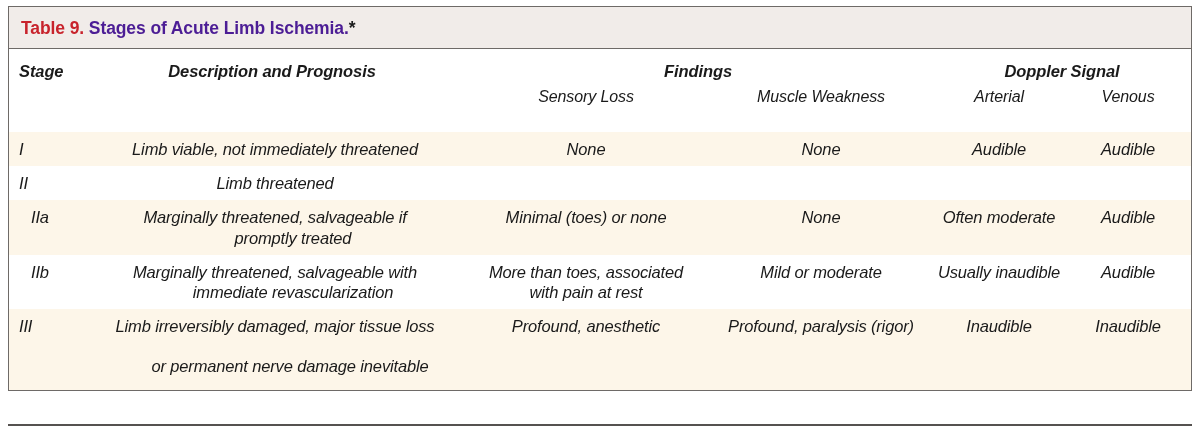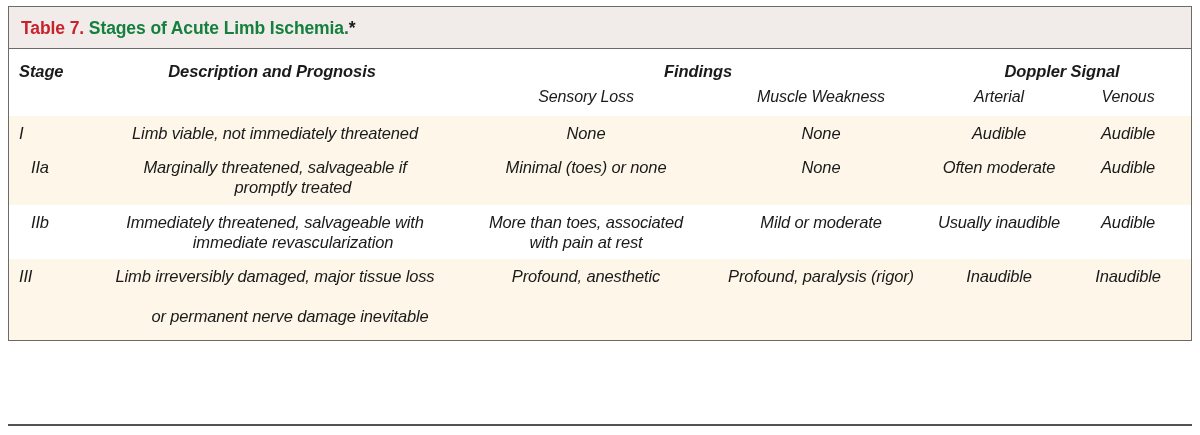--- a/index.html
+++ b/index.html
@@ -173,7 +173,7 @@
   <div class="framed">
 
     <div class="title-band">
-      <span class="title-label">Table 7.</span><span>&nbsp;</span><span class="title-text">Stages of Acute Limb Ischemia.</span><span class="title-star">*</span>
+      <span class="title-label">Table 9.</span><span>&nbsp;</span><span class="title-text">Stages of Acute Limb Ischemia.</span><span class="title-star">*</span>
     </div>
 
     <table class="data">

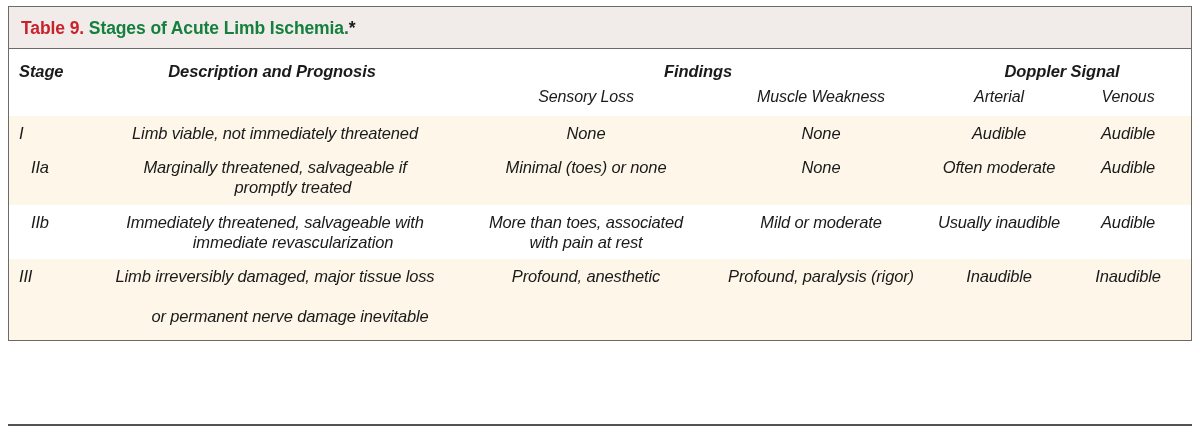--- a/index.html
+++ b/index.html
@@ -48,7 +48,7 @@
     font-weight: bold;
   }
   .title-text {
-    color: #15803d;
+    color: #4c1d95;
     font-weight: bold;
   }
   .title-star {

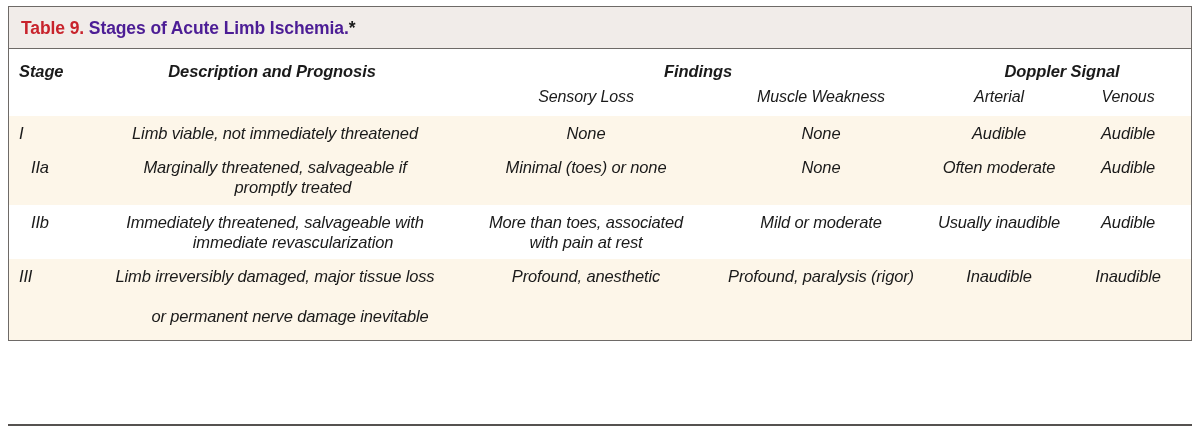--- a/index.html
+++ b/index.html
@@ -94,7 +94,7 @@
     font-size: 16px;
     text-align: center;
     padding-top: 4px;
-    padding-bottom: 10px;
+    padding-bottom: 26px;
     letter-spacing: -0.1px;
   }
 

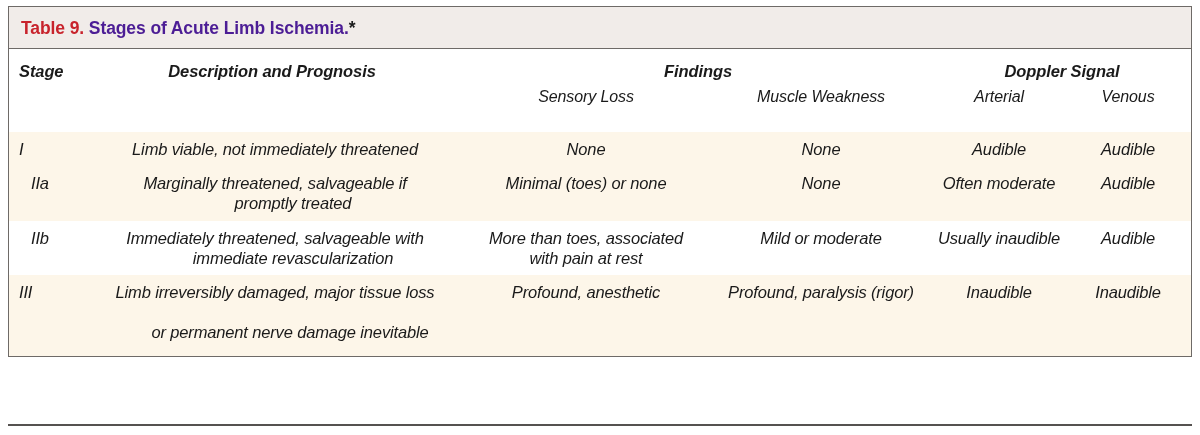--- a/index.html
+++ b/index.html
@@ -218,6 +218,16 @@
           <td class="center">Audible</td>
         </tr>
 
+        <tr class="plain">
+          <td class="stage">II</td>
+          <td class="desc">
+            <span class="hang">Limb threatened</span>
+          </td>
+          <td class="center"></td>
+          <td class="center"></td>
+          <td class="center"></td>
+          <td class="center"></td>
+        </tr>
 
         <tr class="shaded">
           <td class="stage indent">IIa</td>

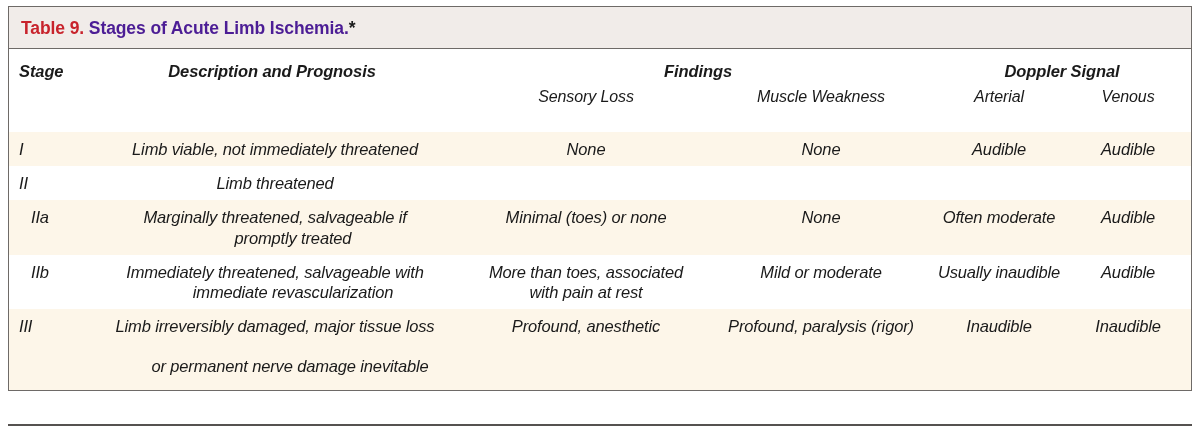--- a/index.html
+++ b/index.html
@@ -246,7 +246,7 @@
         <tr class="plain">
           <td class="stage indent">IIb</td>
           <td class="desc">
-            <span class="hang">Immediately threatened, salvageable with</span>
+            <span class="hang">Marginally threatened, salvageable with</span>
             <span class="hang" style="padding-left:36px;text-indent:0;">immediate revascularization</span>
           </td>
           <td class="center">

